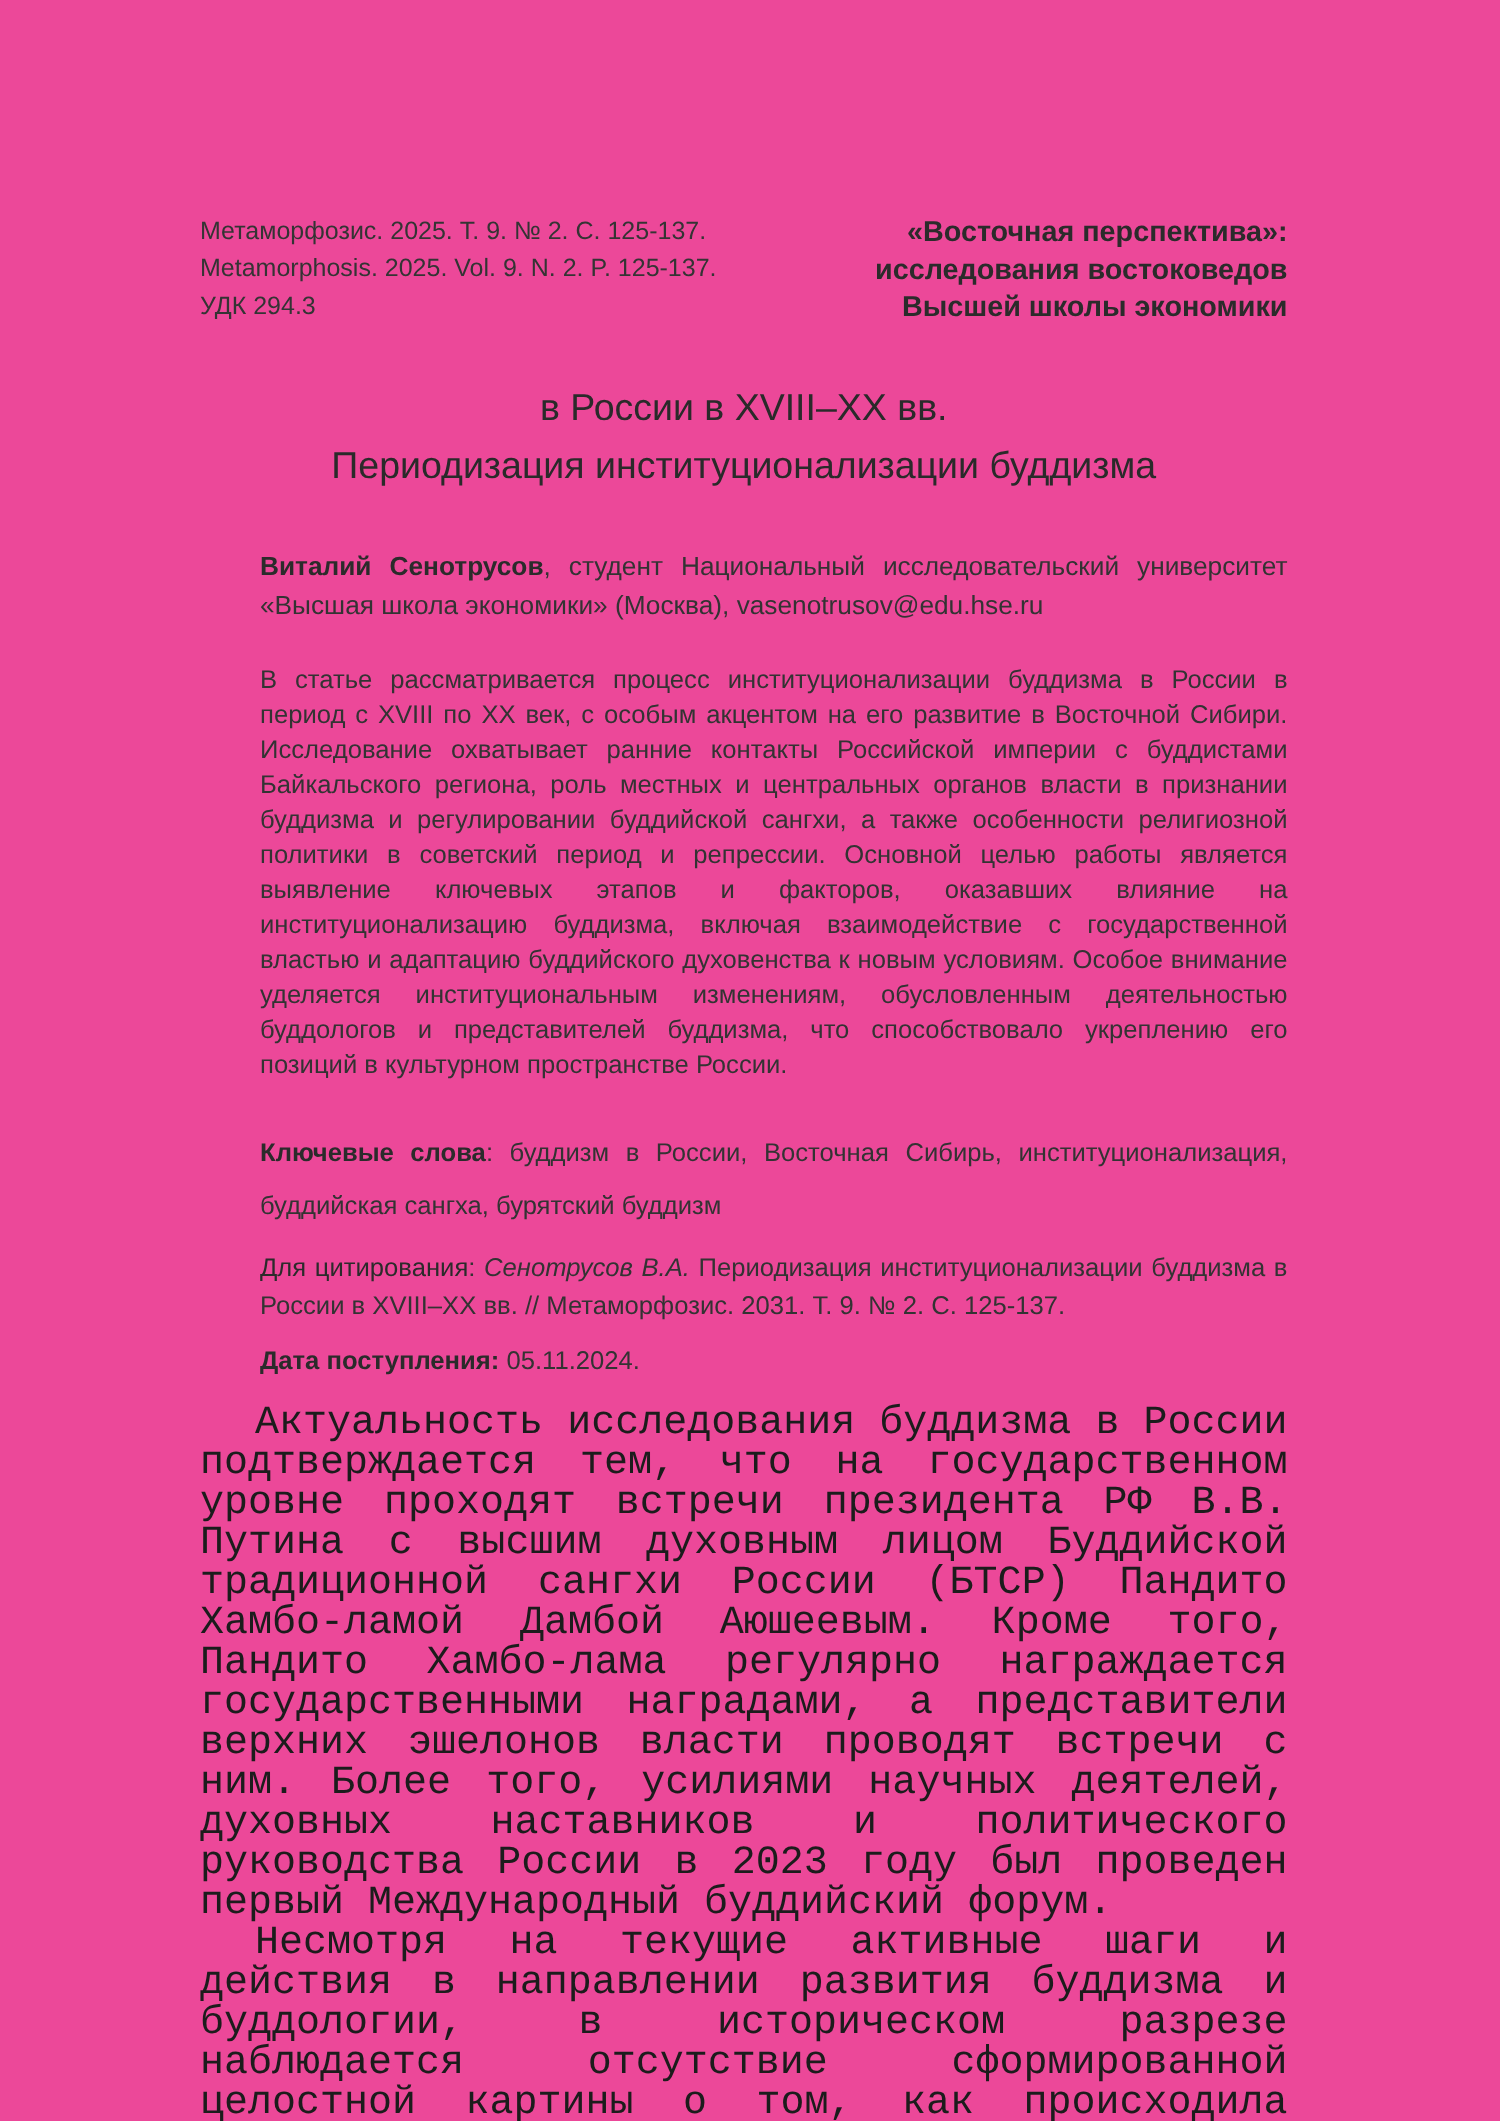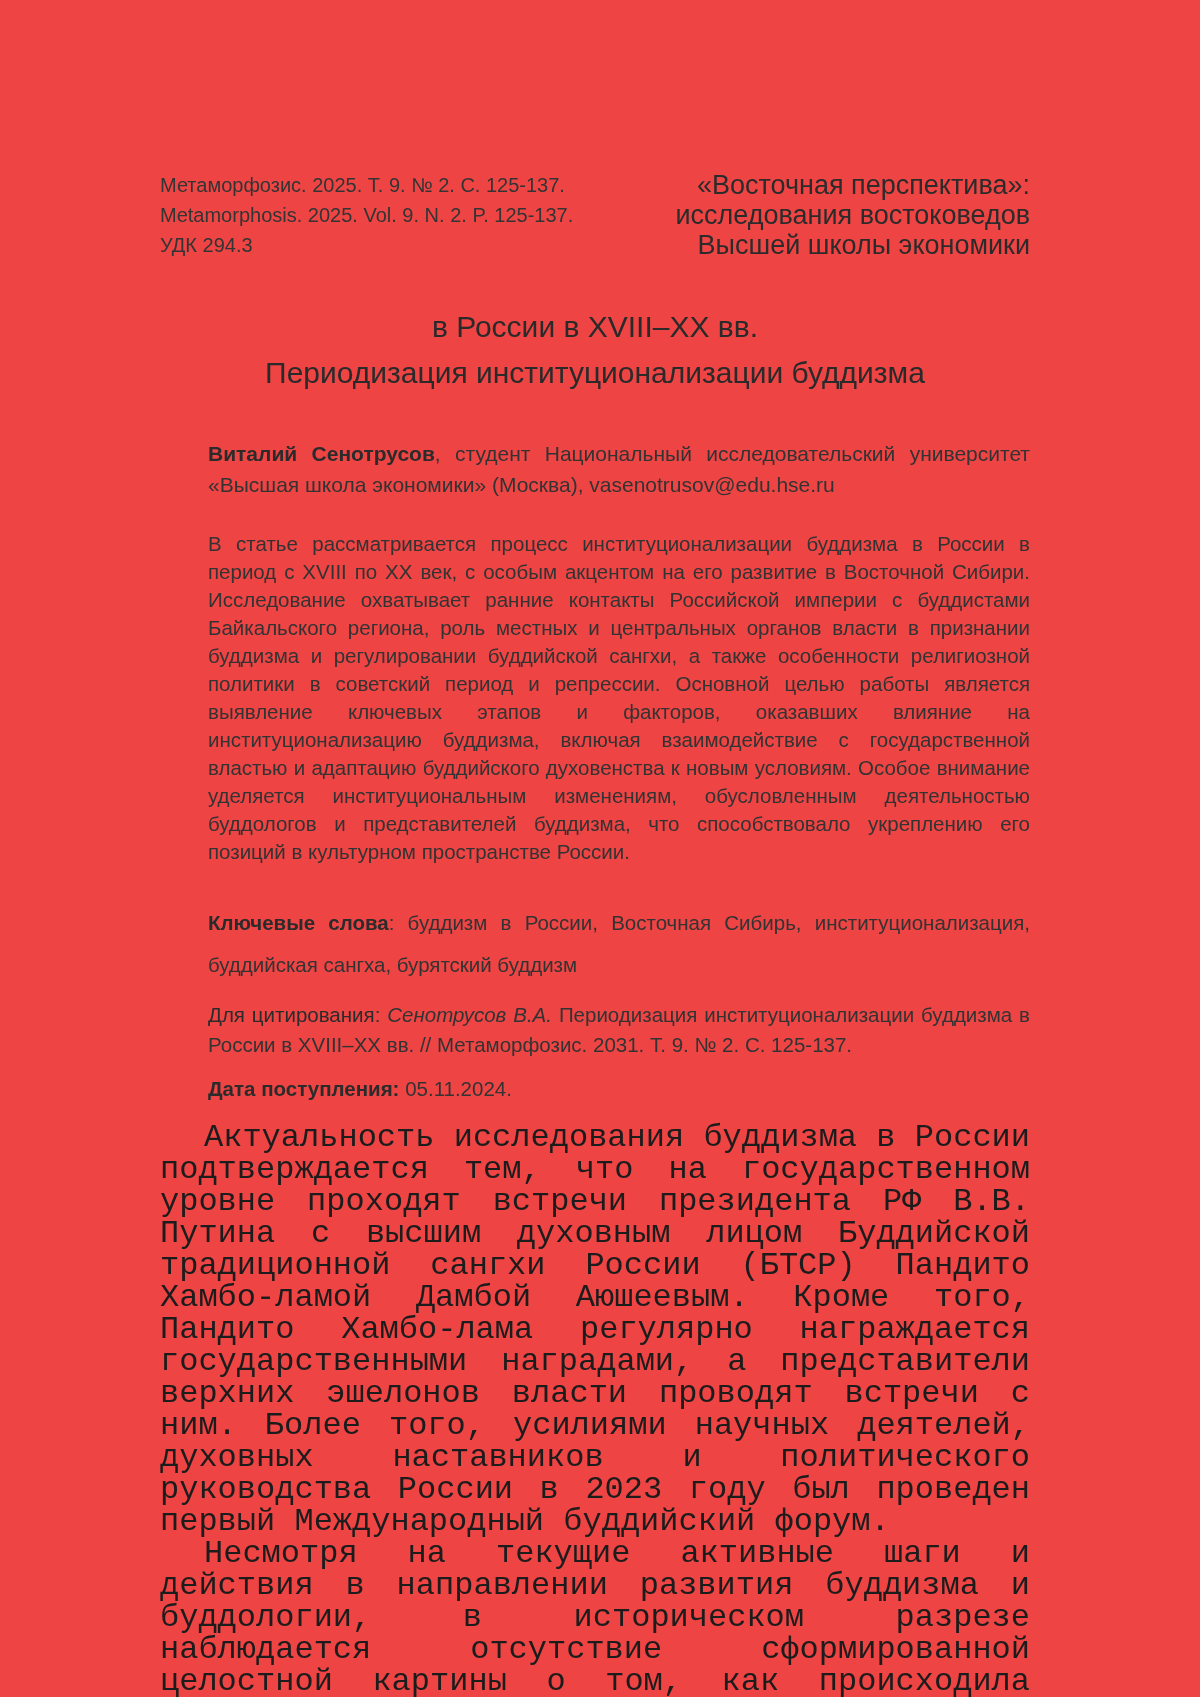--- a/index.html
+++ b/index.html
@@ -7,7 +7,7 @@
     position: relative;
     width: 1200px;
     height: 1697px;
-    background: #ef4444;
+    background: #ec4899;
     overflow: hidden;
     font-family: "Liberation Sans", "DejaVu Sans", sans-serif;
   }

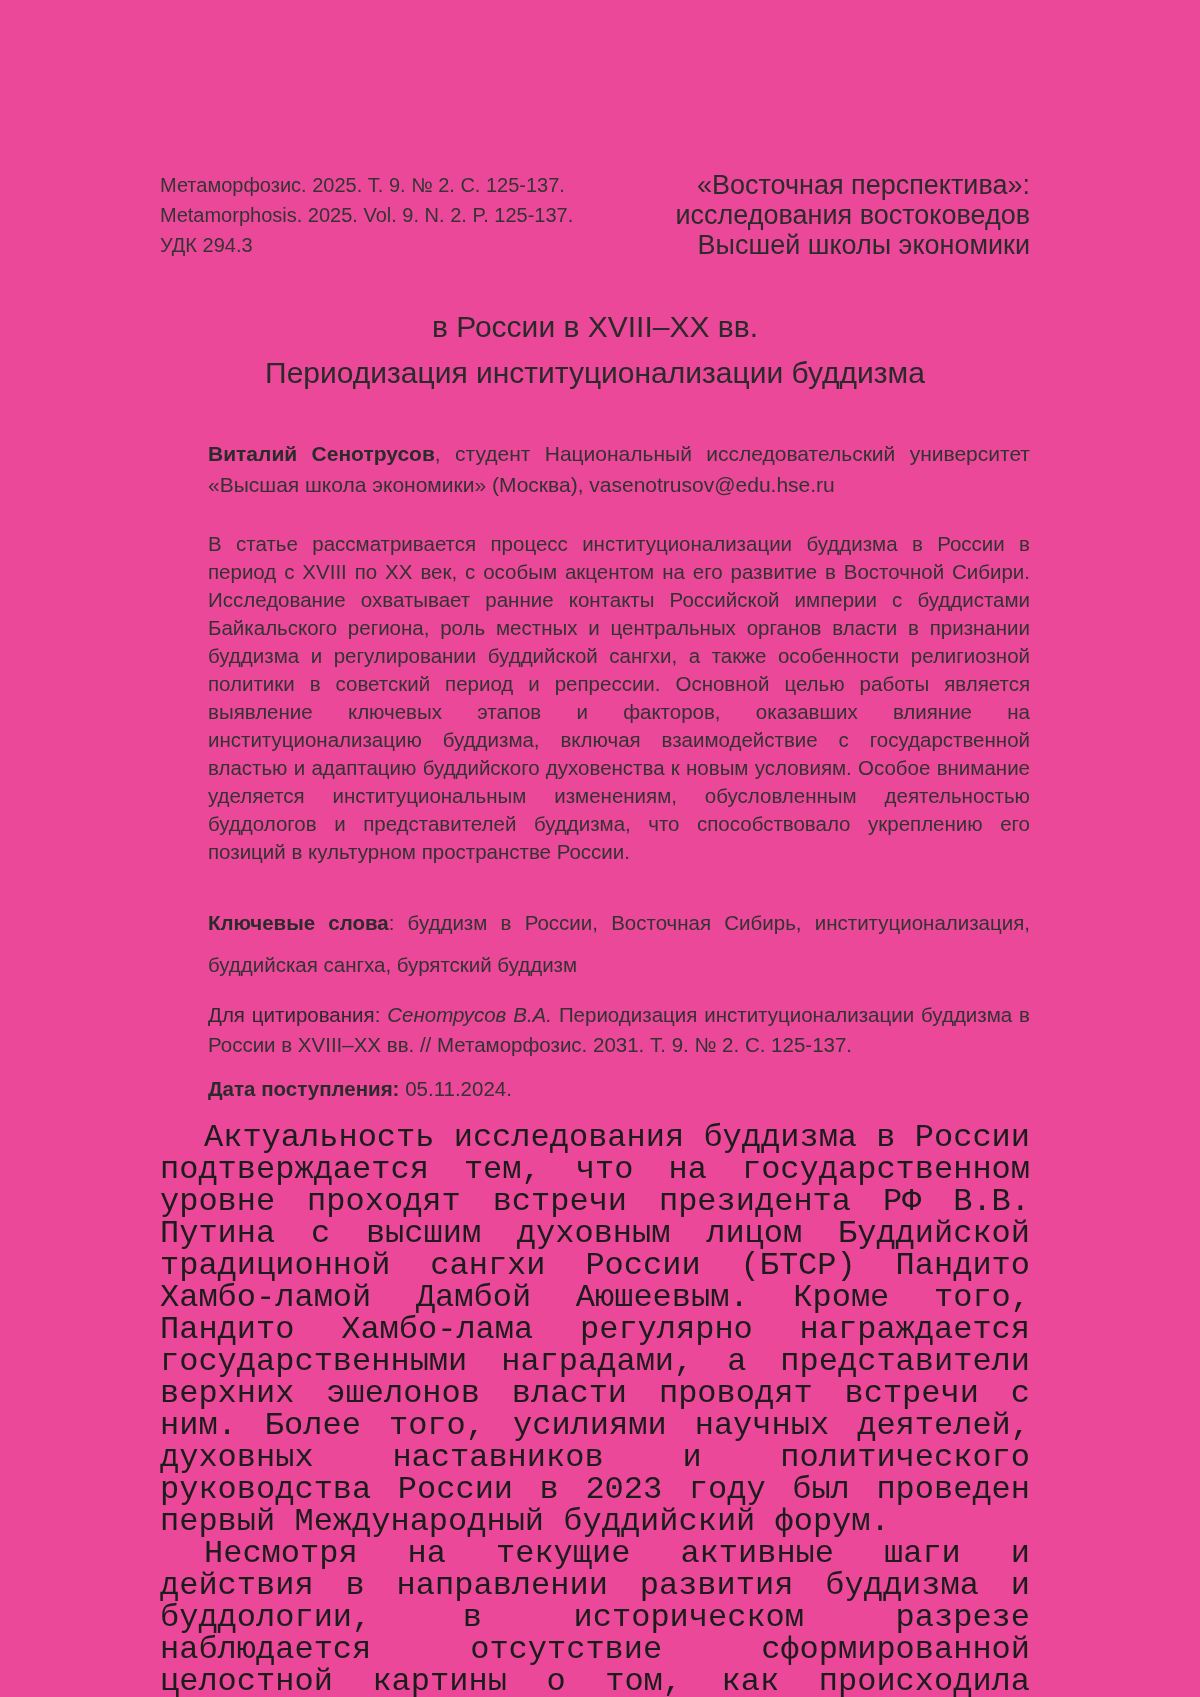--- a/index.html
+++ b/index.html
@@ -33,10 +33,10 @@
   }
   .meta-right {
     text-align: right;
-    font-size: 27px;
+    font-size: 23px;
     line-height: 30px;
     color: #2b2b2b;
-    font-weight: 400;
+    font-weight: 700;
   }
   
   .article-title {

